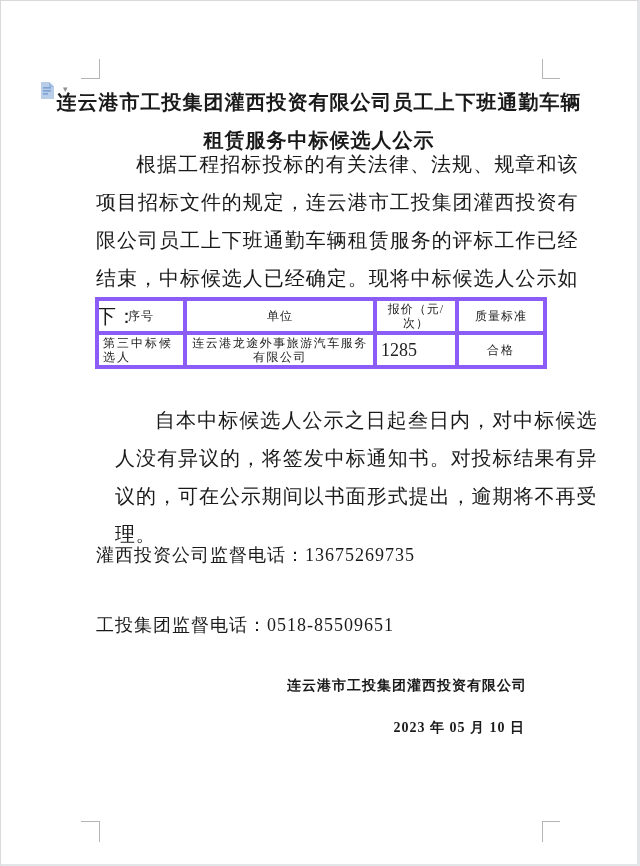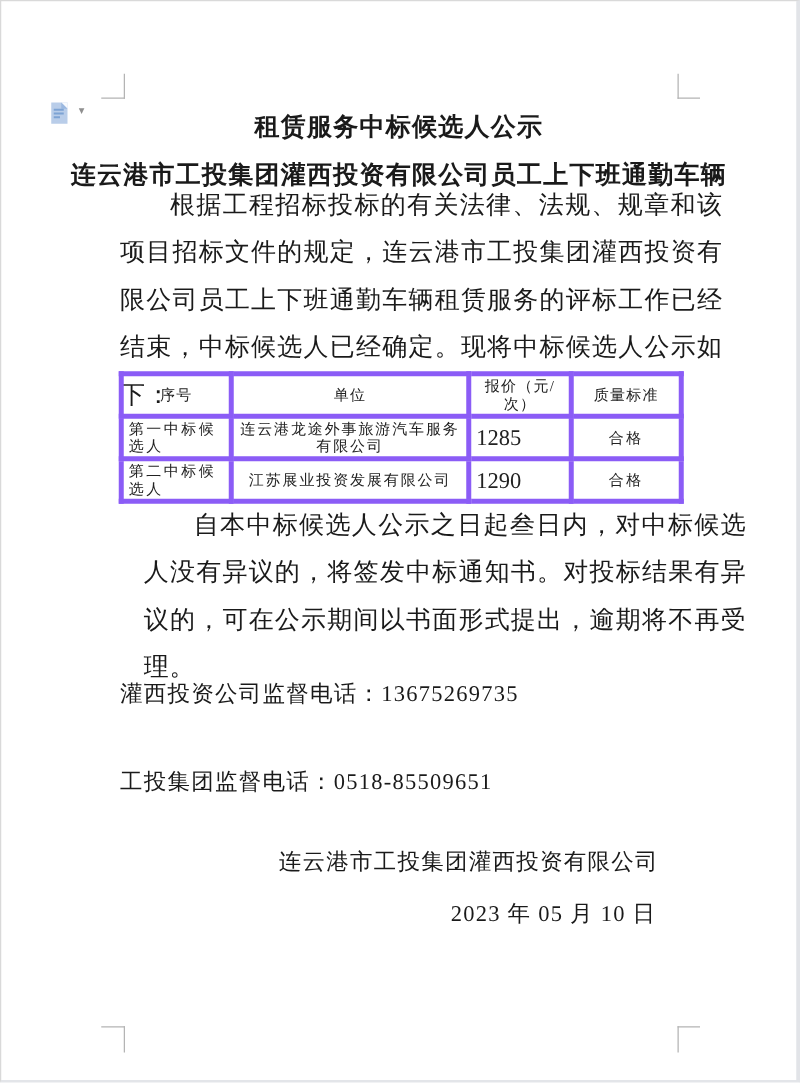--- a/index.html
+++ b/index.html
@@ -97,8 +97,8 @@
 </div>
 
 <div class="doc-title">
+  <div>连云港市工投集团灌西投资有限公司员工上下班通勤车辆</div>
   <div>租赁服务中标候选人公示</div>
-  <div>连云港市工投集团灌西投资有限公司员工上下班通勤车辆</div>
 </div>
 
 <div class="para para-intro">根据工程招标投标的有关法律、法规、规章和该项目招标文件的规定，连云港市工投集团灌西投资有限公司员工上下班通勤车辆租赁服务的评标工作已经结束，中标候选人已经确定。现将中标候选人公示如下：</div>

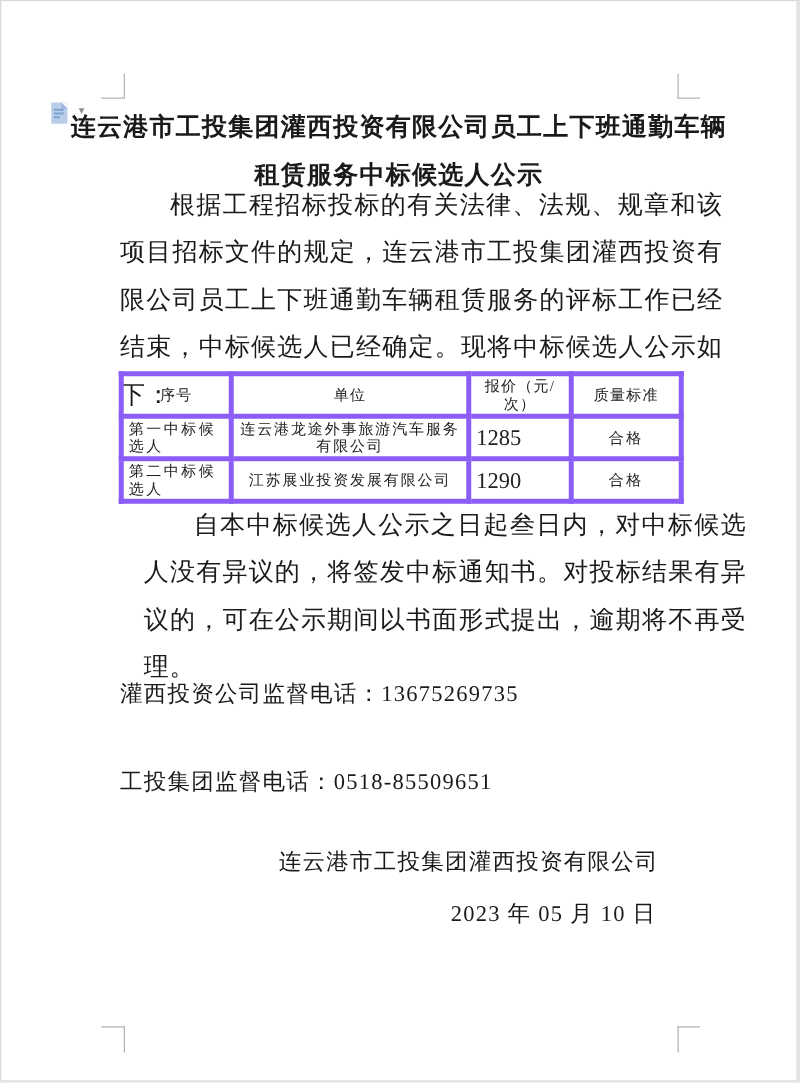--- a/index.html
+++ b/index.html
@@ -120,7 +120,7 @@
   </thead>
   <tbody>
     <tr class="row-tall">
-      <td class="cell-rank">第一中标候选人</td>
+      <td class="cell-rank">第三中标候选人</td>
       <td class="cell-company">连云港龙途外事旅游汽车服务有限公司</td>
       <td class="cell-price">1285</td>
       <td class="cell-quality">合格</td>

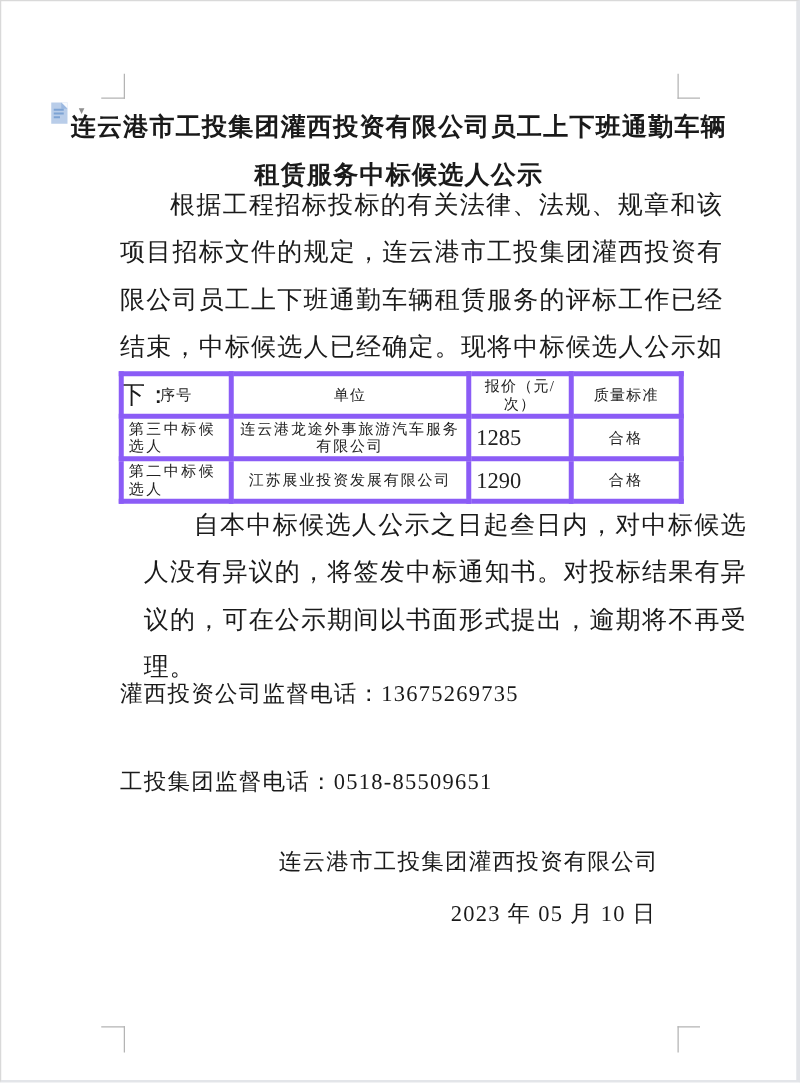--- a/index.html
+++ b/index.html
@@ -125,12 +125,6 @@
       <td class="cell-price">1285</td>
       <td class="cell-quality">合格</td>
     </tr>
-    <tr class="row-std">
-      <td class="cell-rank">第二中标候选人</td>
-      <td class="cell-company">江苏展业投资发展有限公司</td>
-      <td class="cell-price">1290</td>
-      <td class="cell-quality">合格</td>
-    </tr>
   </tbody>
 </table>
 

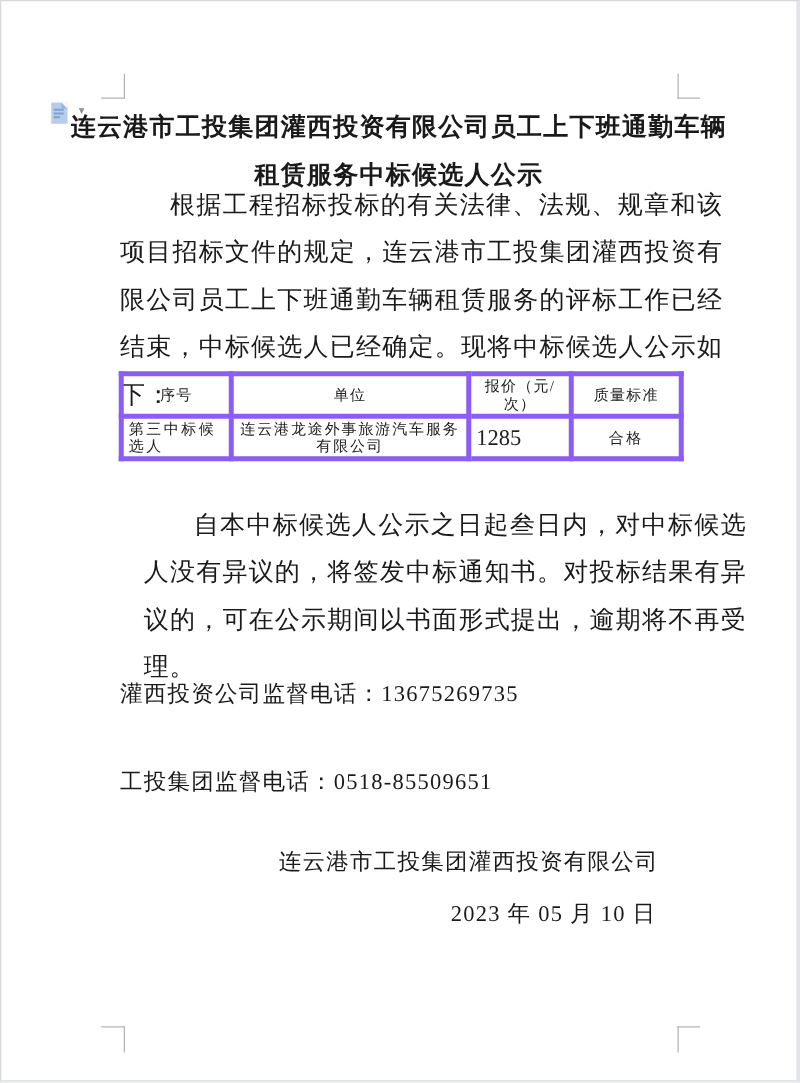--- a/index.html
+++ b/index.html
@@ -70,7 +70,7 @@
   .phone-guanxi { top: 542px; }
   .phone-group  { top: 612px; }
 
-  .sig { position: absolute; right: 110px; font-size: 18px; letter-spacing: 1px; white-space: nowrap; text-align: left; }
+  .sig { position: absolute; right: 110px; font-size: 14px; letter-spacing: 1px; white-space: nowrap; text-align: left; font-weight: bold; }
   .sig-company { top: 676px; }
   .sig-date    { top: 718px; right: 112px; }
 </style>

